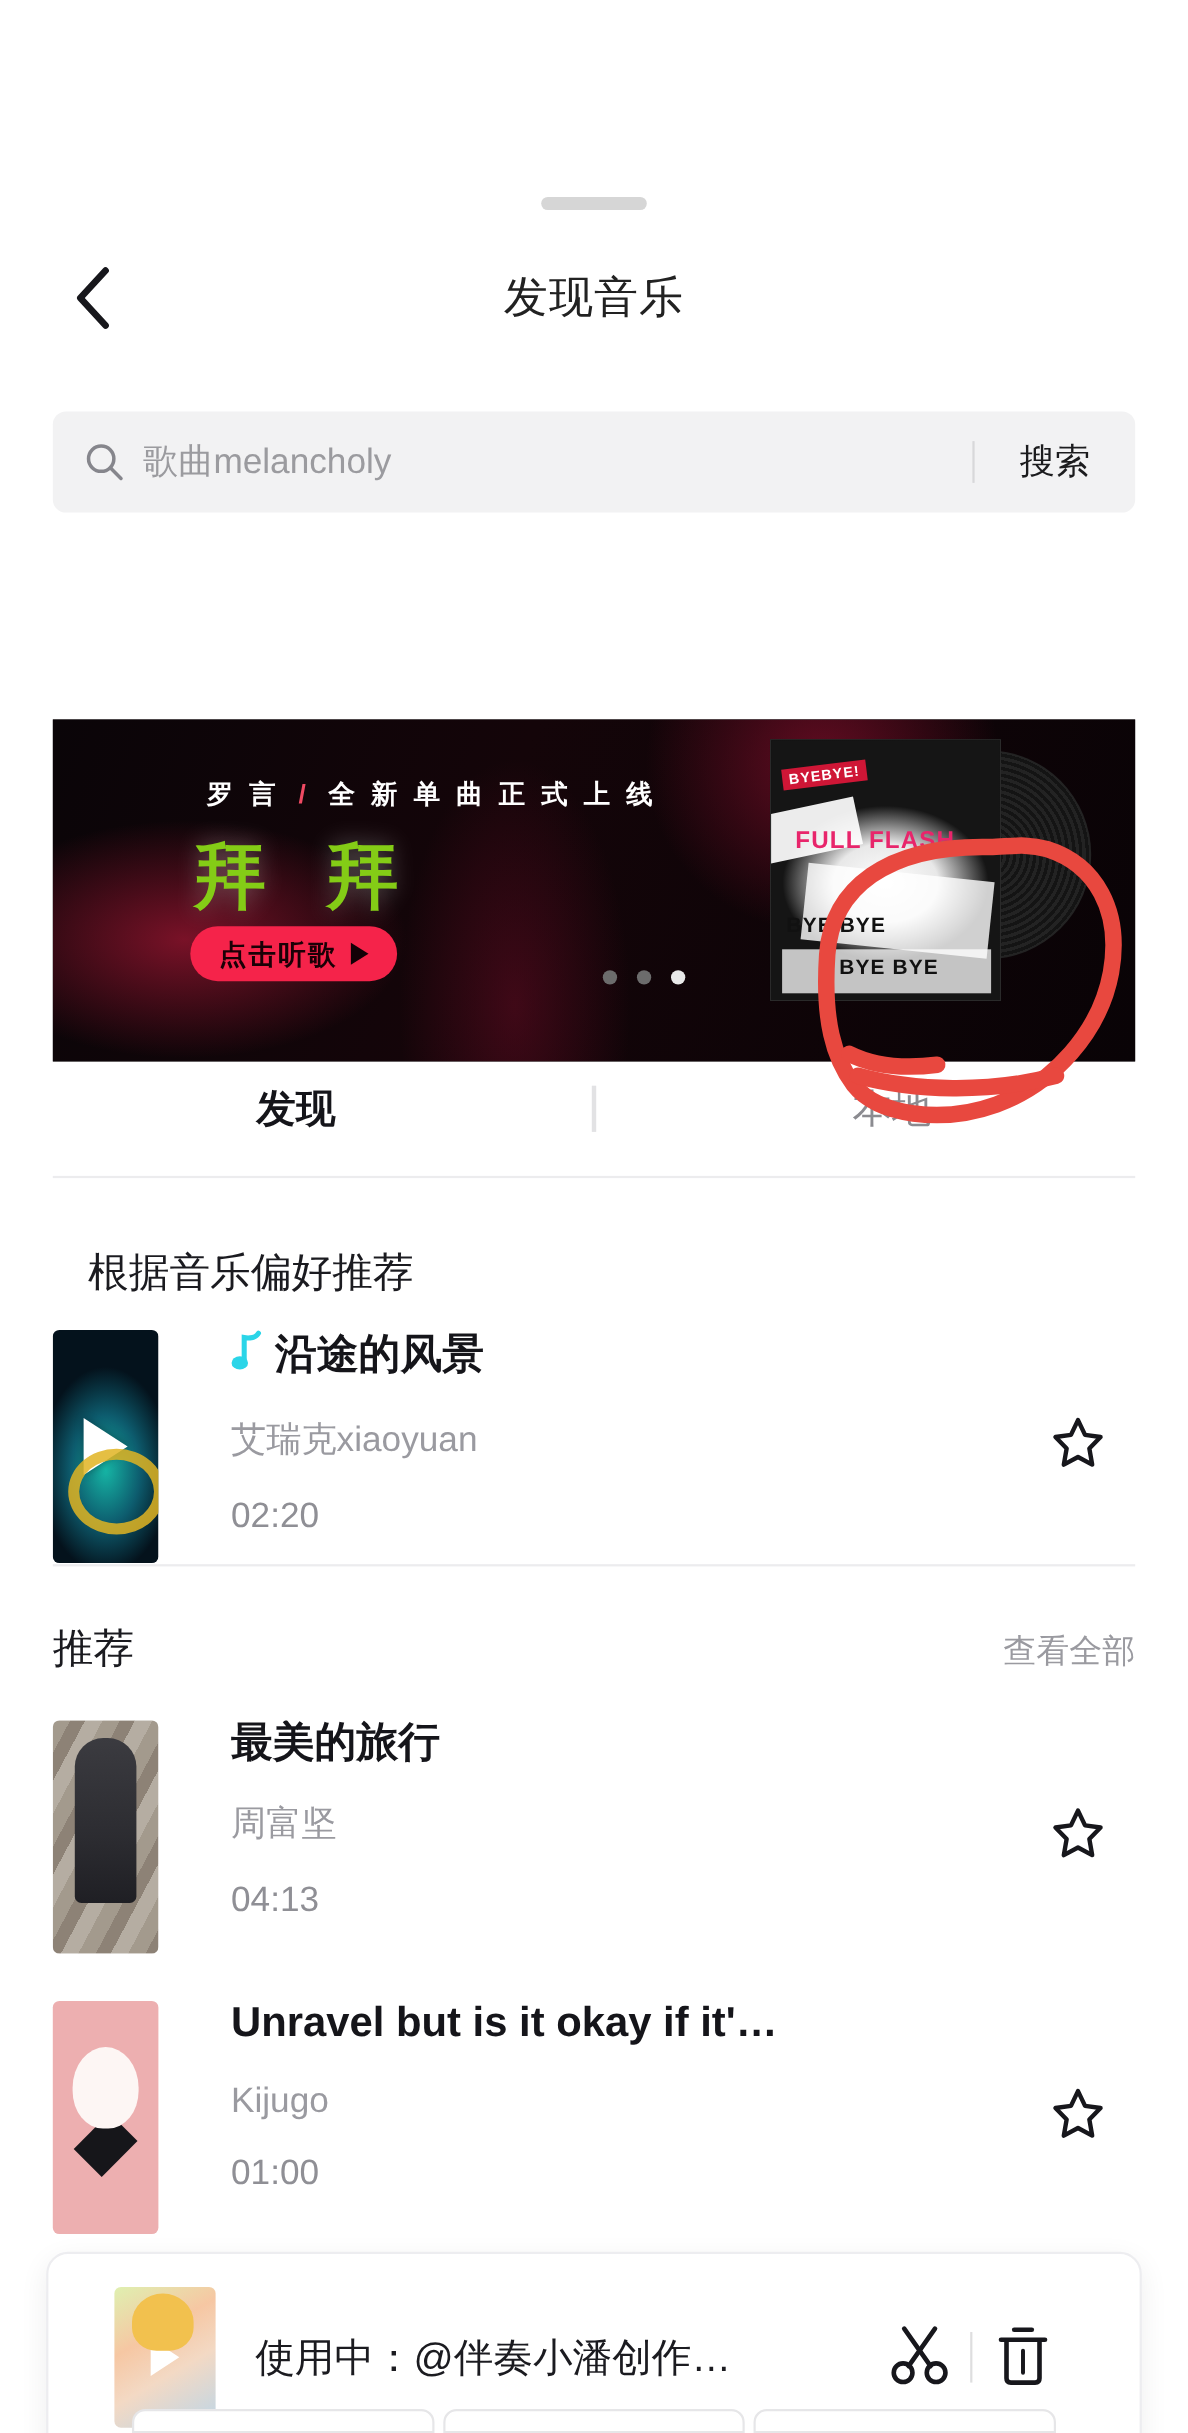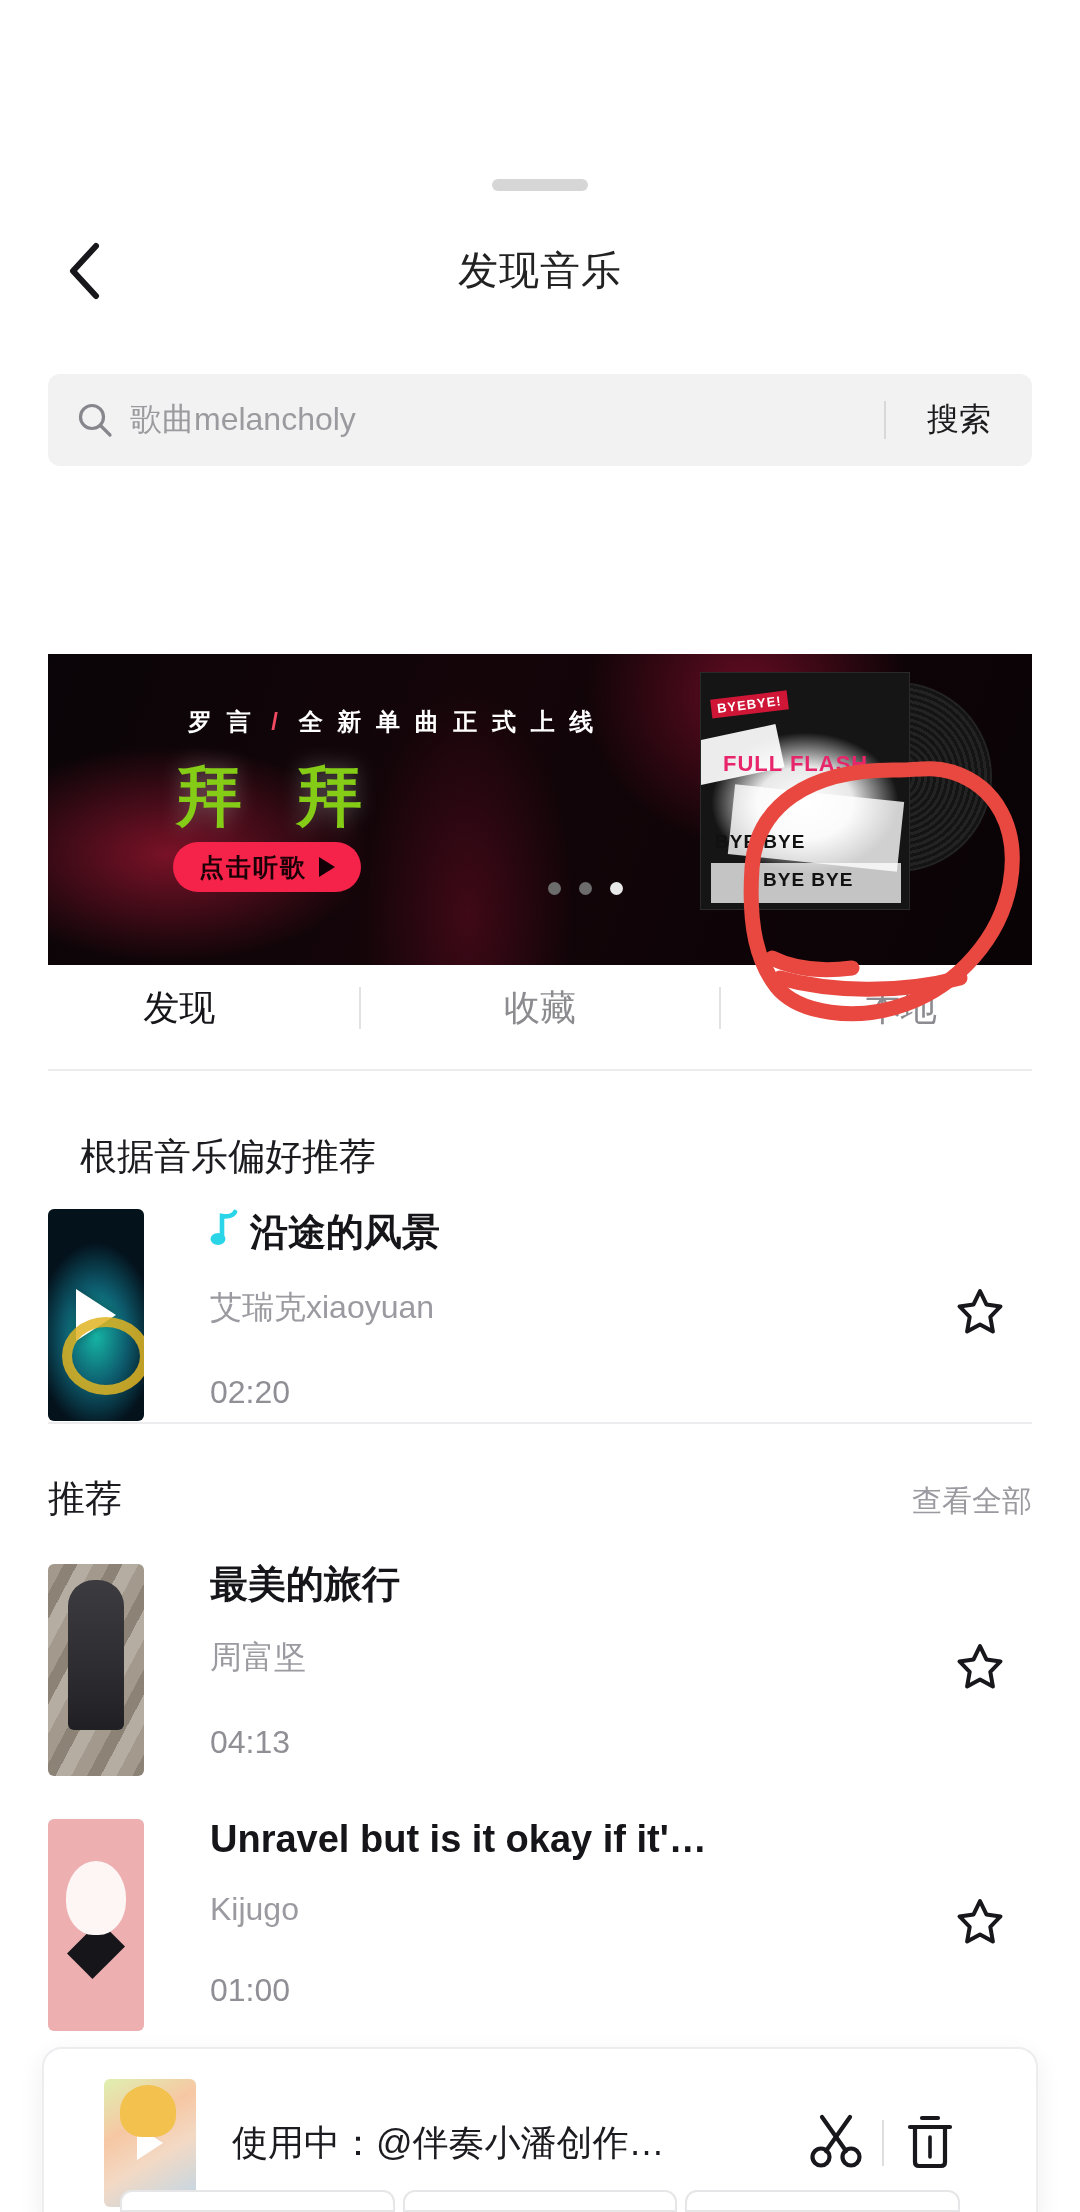--- a/index.html
+++ b/index.html
@@ -150,7 +150,7 @@
   .tab {
     flex:1; text-align:center; font-size:36px; color:#8b8b90;
   }
-  .tab.active { color:#15151a; font-weight:normal; }
+  .tab.active { color:#15151a; font-weight:bold; }
   .tab-sep { width:2px; height:42px; background:#e2e2e4; }
   .tabs-underline {
     position:absolute; left:48px; top:925px; width:984px; height:2px; background:#ececee;

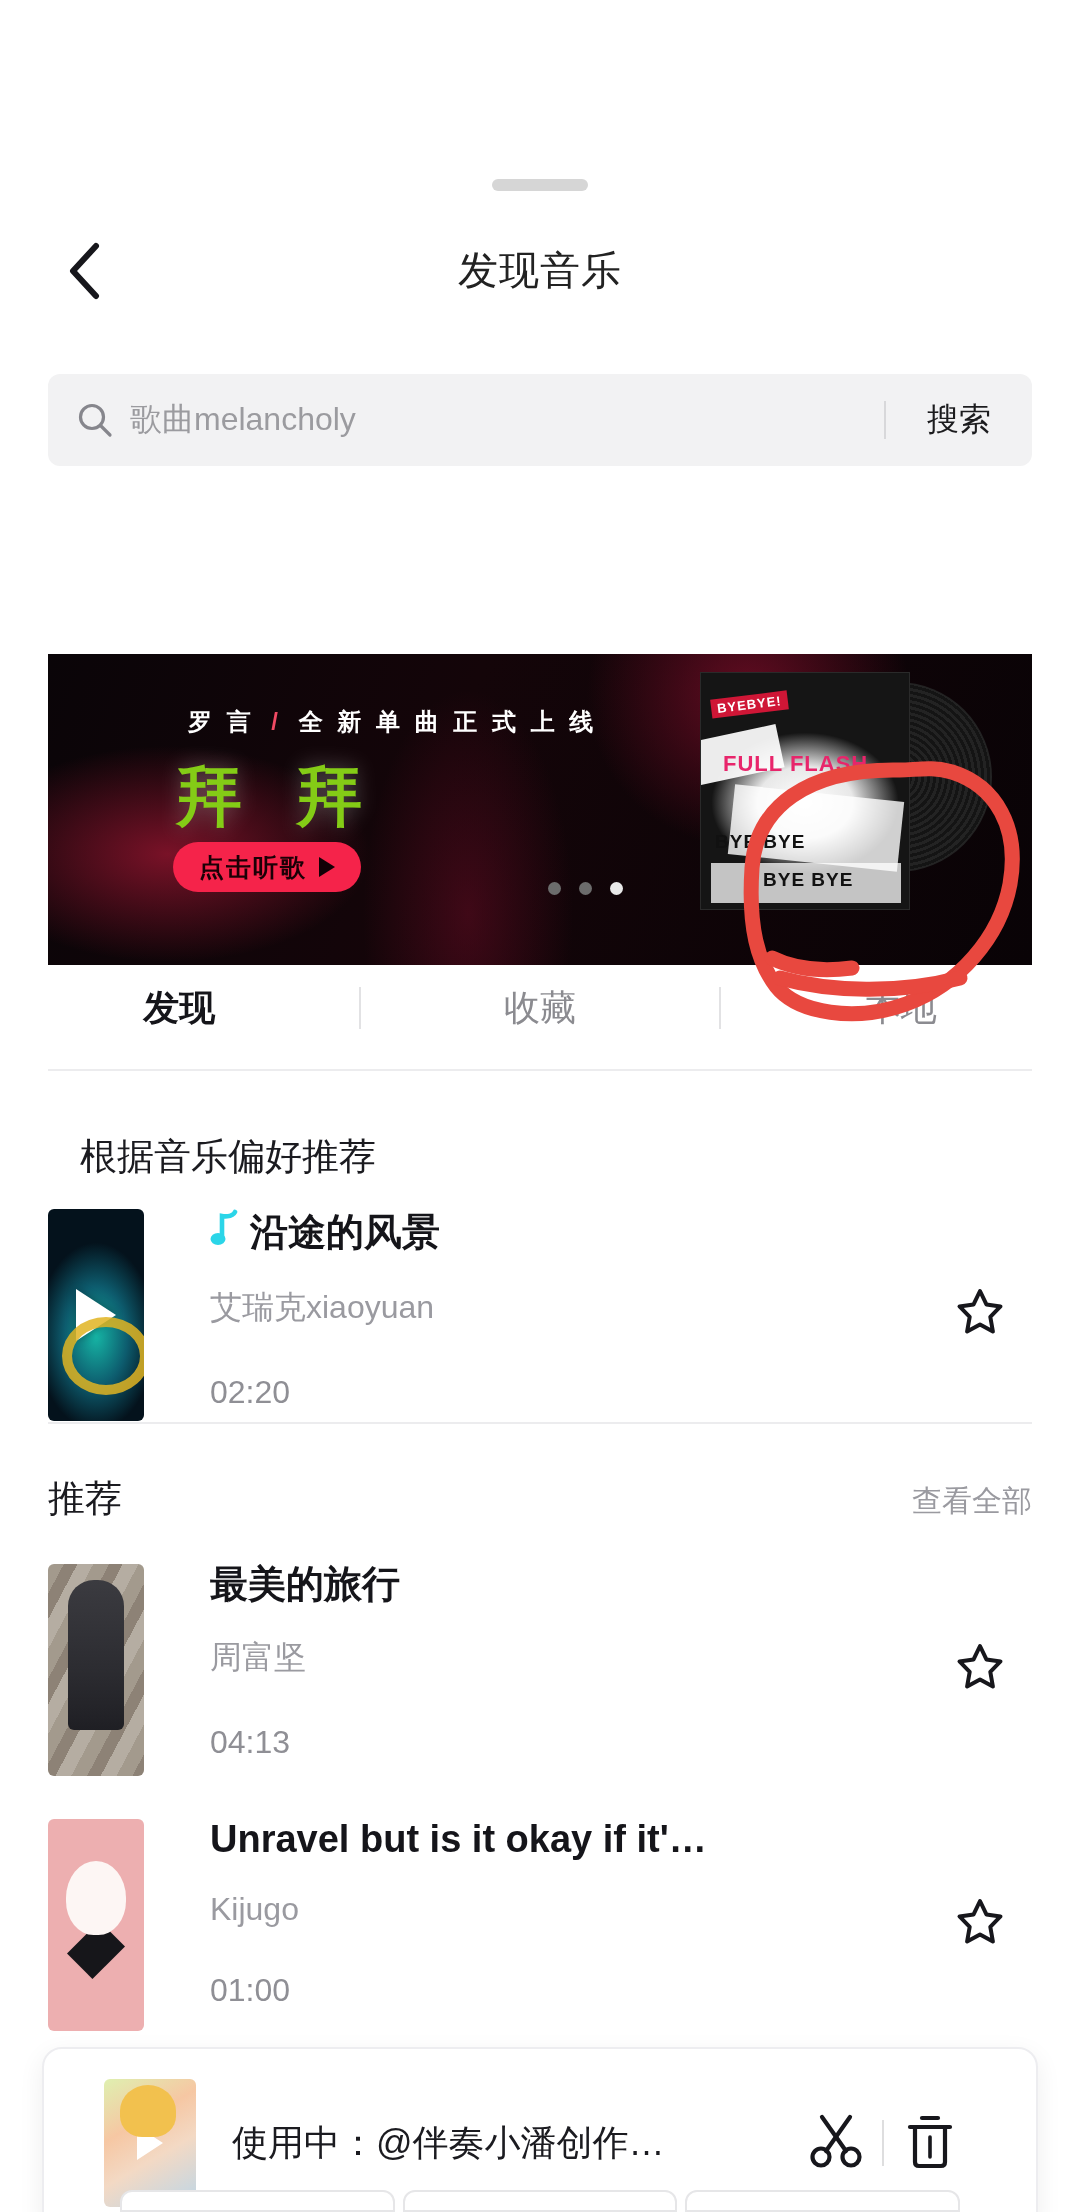--- a/index.html
+++ b/index.html
@@ -328,7 +328,6 @@
     <div class="tabs">
       <div class="tab active">发现</div>
       <div class="tab-sep"></div>
-      <div class="tab">收藏</div>
       <div class="tab-sep"></div>
       <div class="tab">本地</div>
     </div>

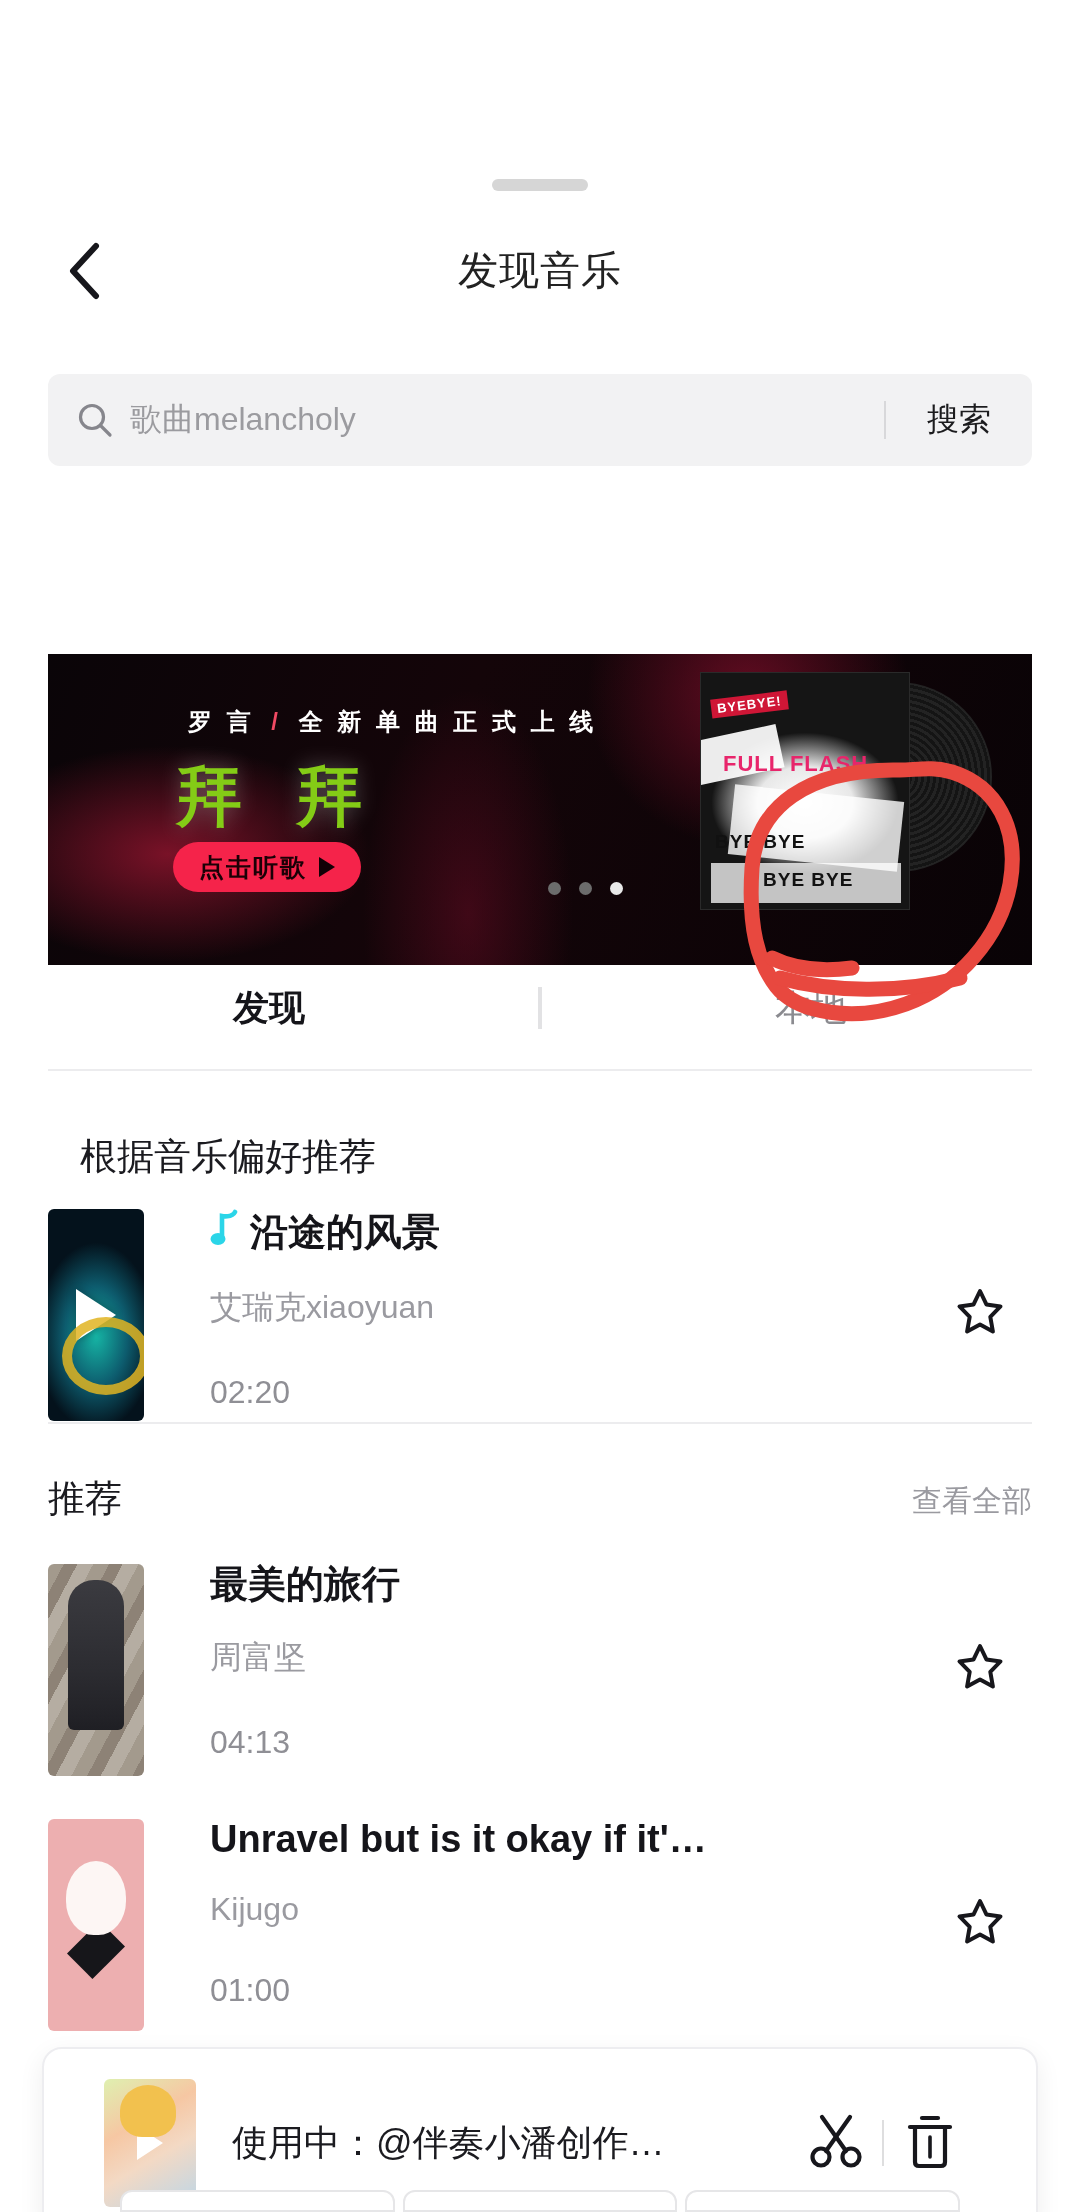--- a/index.html
+++ b/index.html
@@ -206,7 +206,7 @@
   }
   .note-icon { flex:0 0 auto; }
   .song-artist { margin-top:30px; font-size:32px; color:#9a9aa0; }
-  .song-dur { margin-top:44px; font-size:32px; color:#8f8f95; }
+  .song-dur { margin-top:28px; font-size:32px; color:#8f8f95; }
   .fav-star { position:absolute; right:26px; top:76px; }
 
   .row-divider { position:absolute; left:48px; width:984px; height:2px; background:#ececee; }

